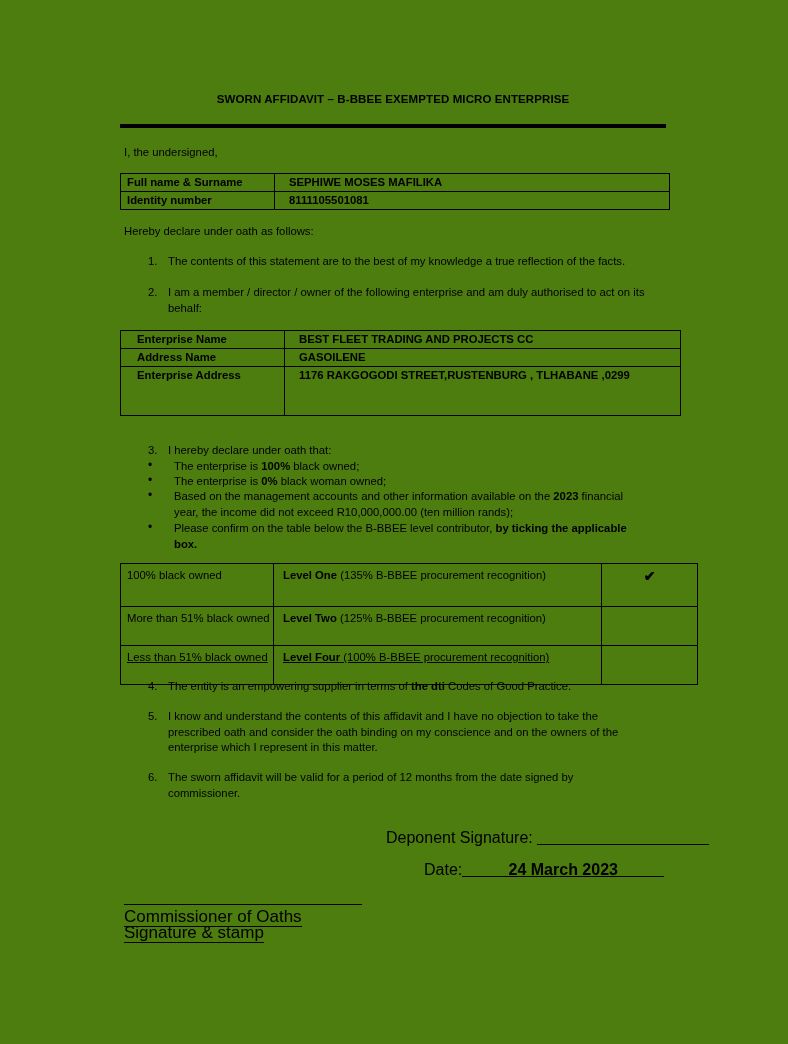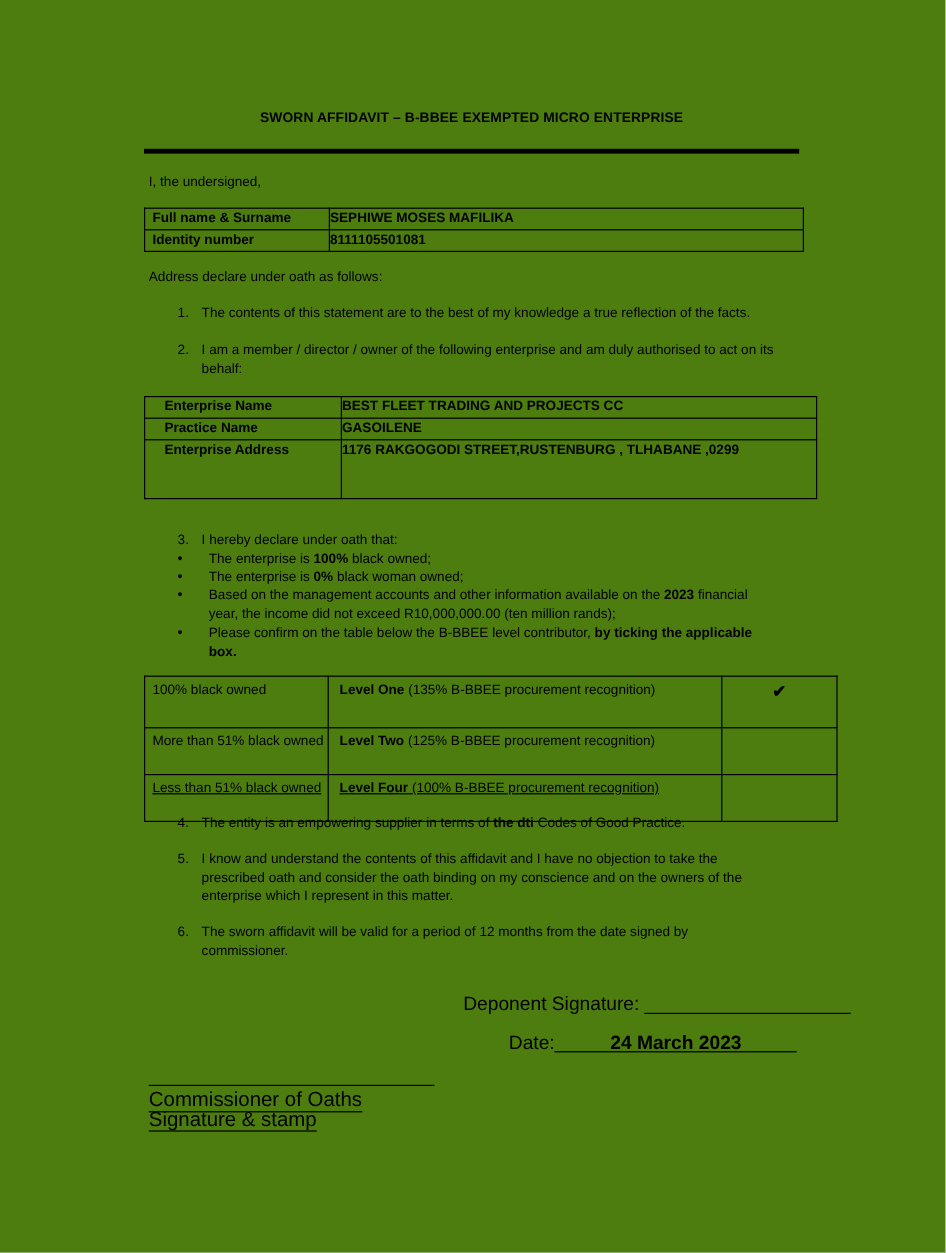--- a/index.html
+++ b/index.html
@@ -64,7 +64,7 @@
     line-height: 15px;
   }
   .tbl td.lbl { font-weight: bold; }
-  .tbl td.val { font-weight: bold; padding-left: 0; }
+  .tbl td.val { font-weight: bold; padding-left: 14px; }
 
   
   #identity-table { left: 120px; top: 173px; width: 550px; }

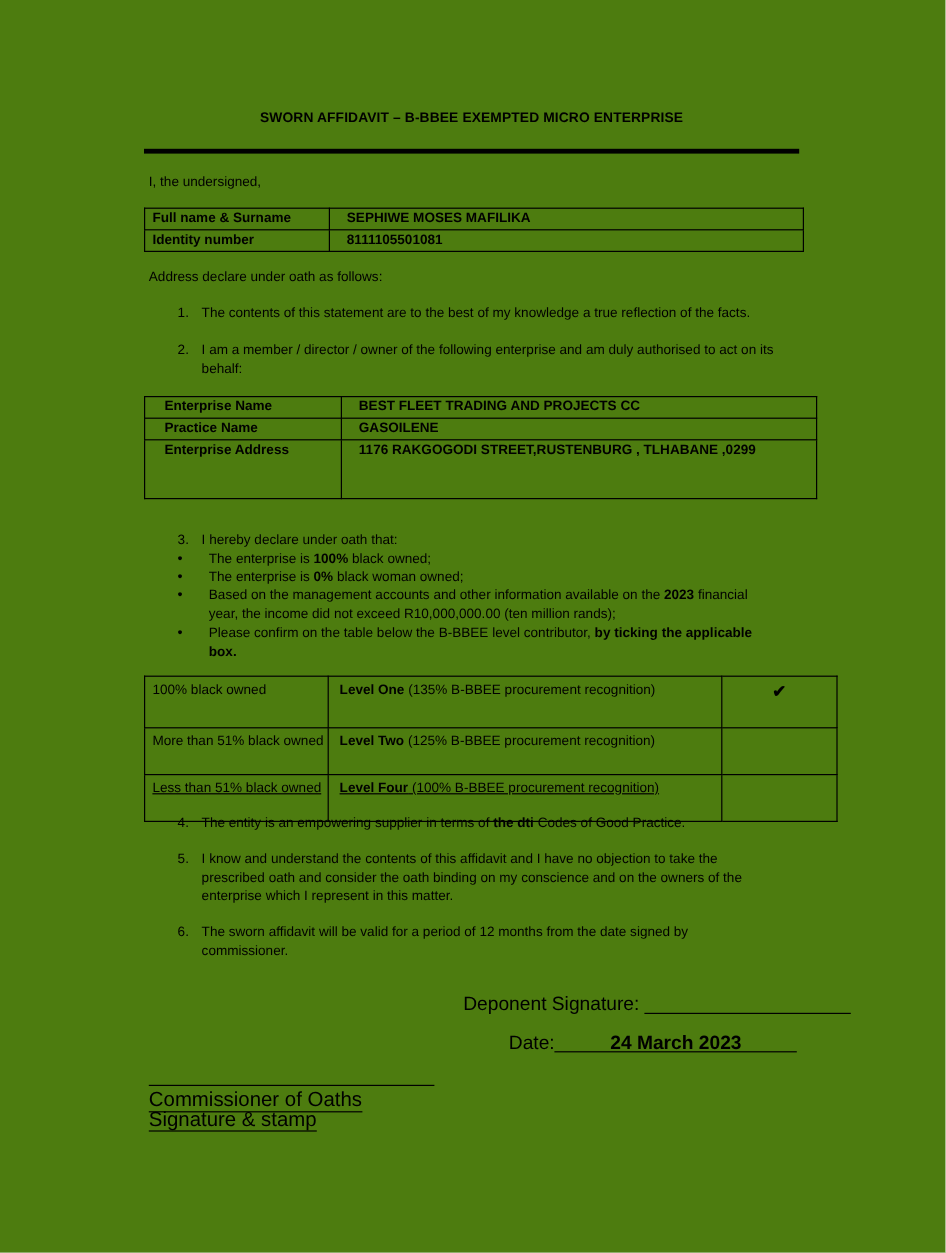--- a/index.html
+++ b/index.html
@@ -183,7 +183,7 @@
   </tbody>
     </table>
 
-  <div class="para" style="left:124px; top:224px;">Address declare under oath as follows:</div>
+  <div class="para" style="left:124px; top:224px;">Hereby declare under oath as follows:</div>
 
   <div class="numitem" style="left:148px; top:254px; width:512px;">
     <span class="num">1.</span>

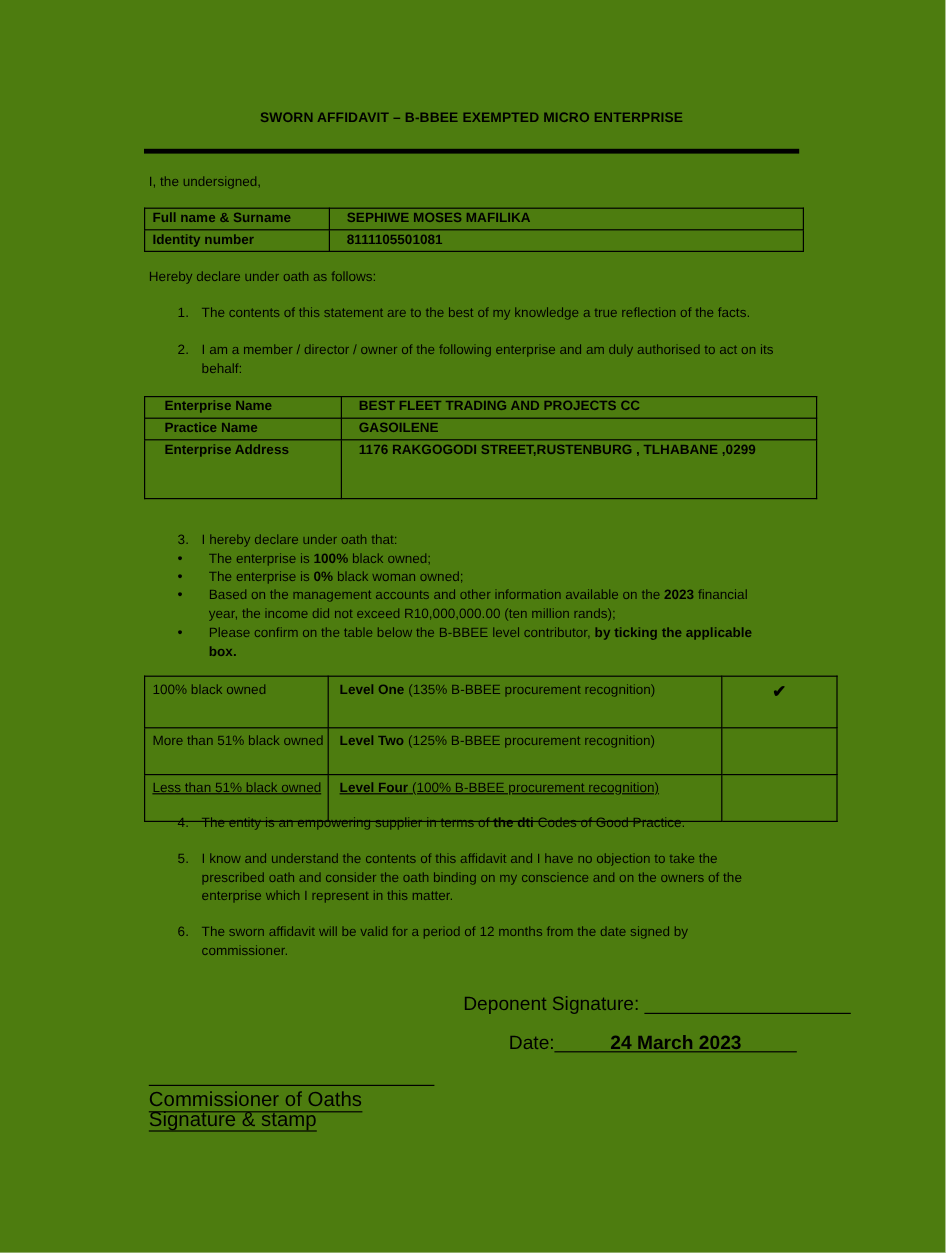--- a/index.html
+++ b/index.html
@@ -202,7 +202,7 @@
       <td class="val">BEST FLEET TRADING AND PROJECTS CC</td>
     </tr>
     <tr>
-      <td class="lbl">Practice Name</td>
+      <td class="lbl">Address Name</td>
       <td class="val">GASOILENE</td>
     </tr>
     <tr class="addr">

